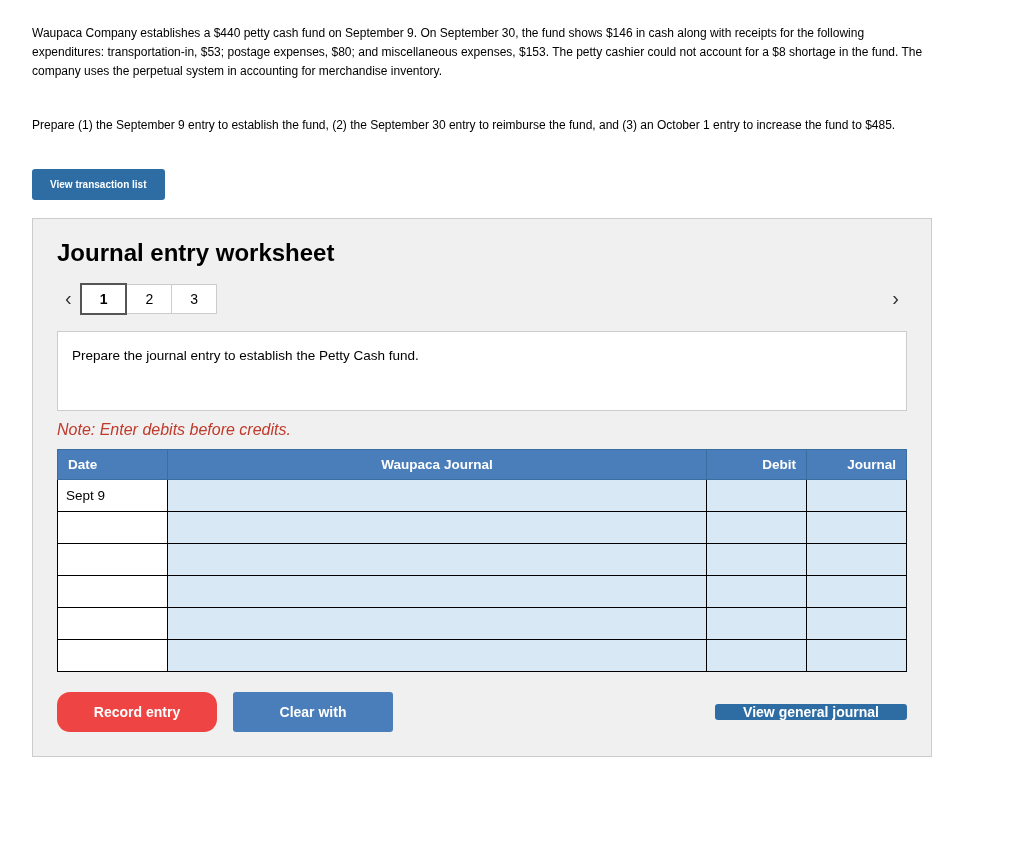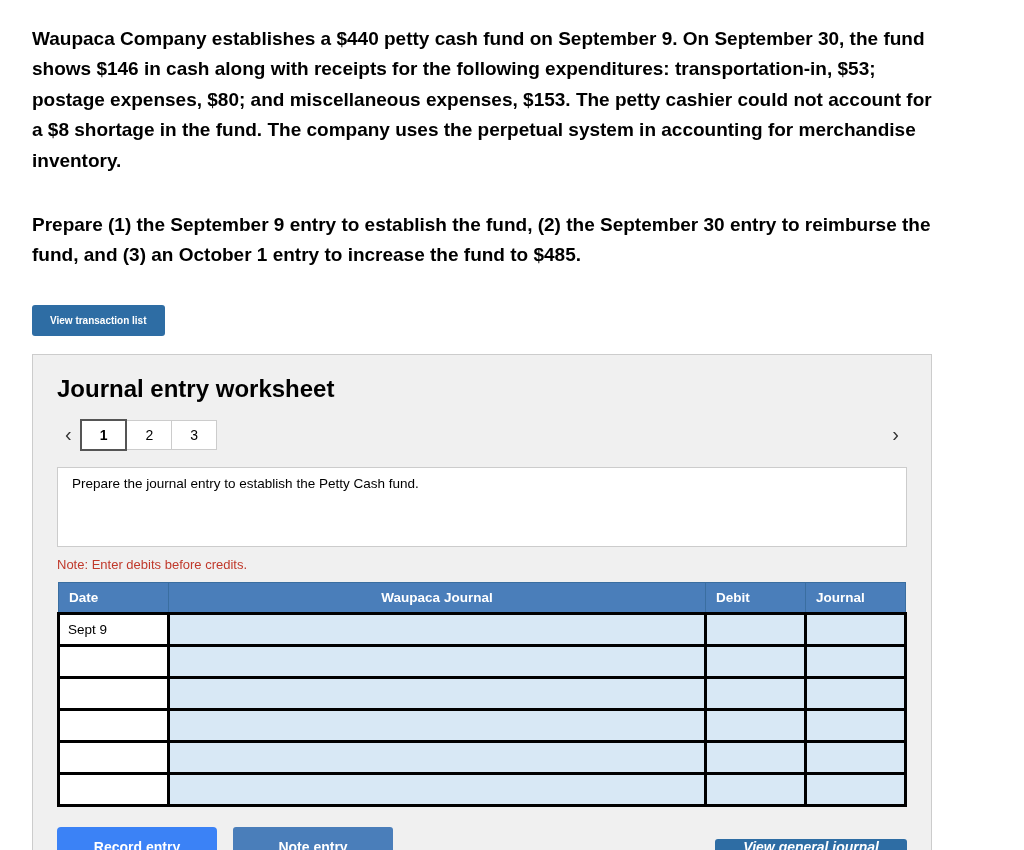--- a/index.html
+++ b/index.html
@@ -19,11 +19,10 @@
     }
 
     .problem-text {
-      font-size: 19px;
+      font-size: 12px;
       line-height: 1.6;
       margin-bottom: 18px;
       max-width: 900px;
-      font-weight: bold;
     }
 
     .view-transaction-btn {

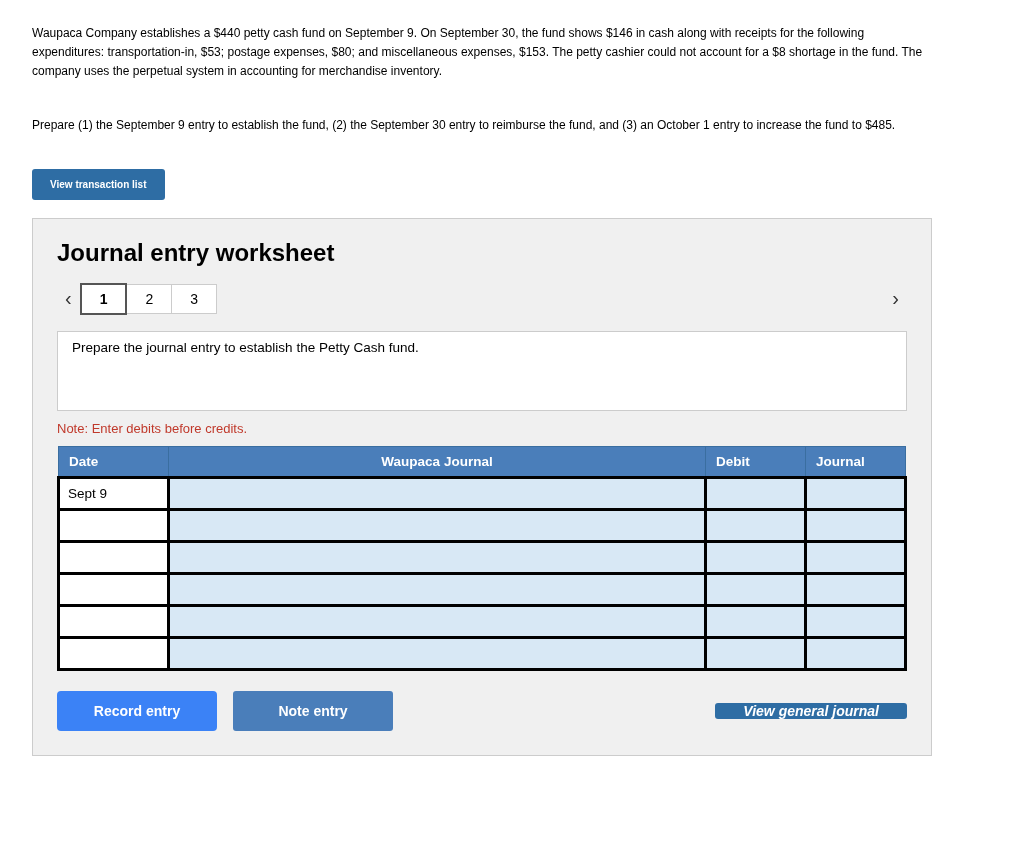--- a/index.html
+++ b/index.html
@@ -89,7 +89,7 @@
     .instruction-box {
       border: 1px solid #ccc;
       background: #fff;
-      padding: 8px 14px;
+      padding: 16px 14px;
       margin-bottom: 10px;
       font-size: 13.5px;
       min-height: 80px;

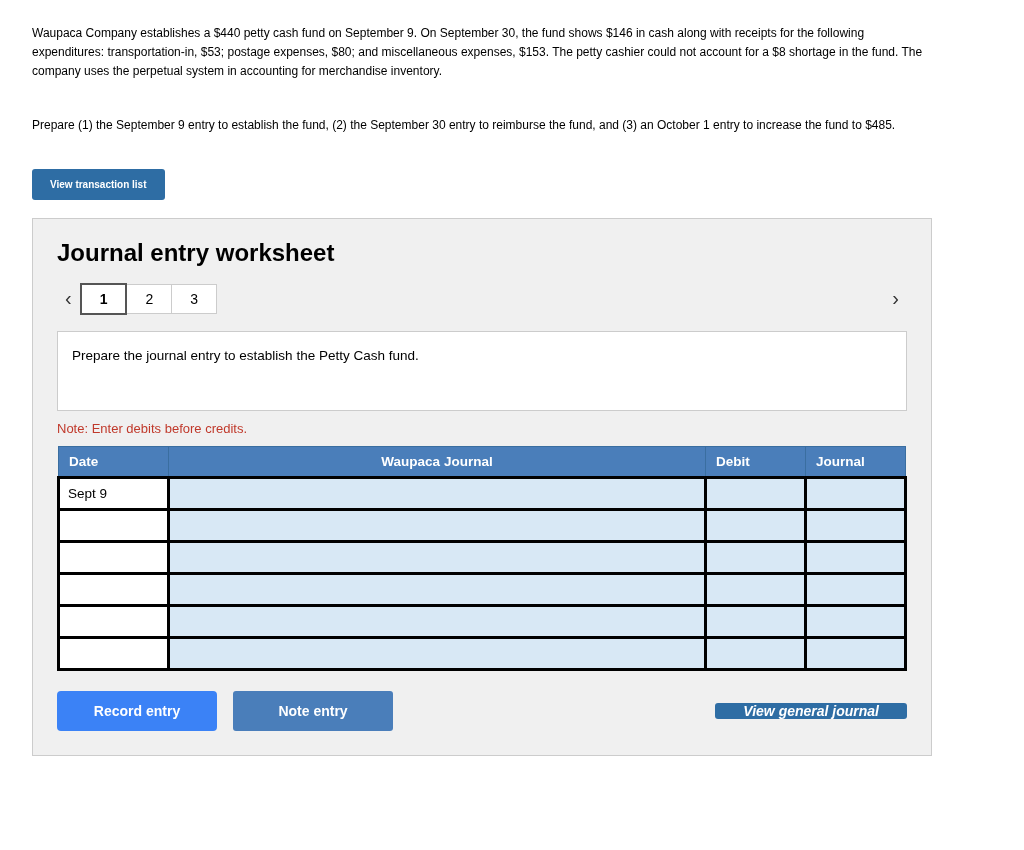--- a/index.html
+++ b/index.html
@@ -97,8 +97,9 @@
 
     .note-text {
       color: #c0392b;
-      font-size: 13px;
+      font-size: 16px;
       margin-bottom: 10px;
+      font-style: italic;
     }
 
     .journal-table {

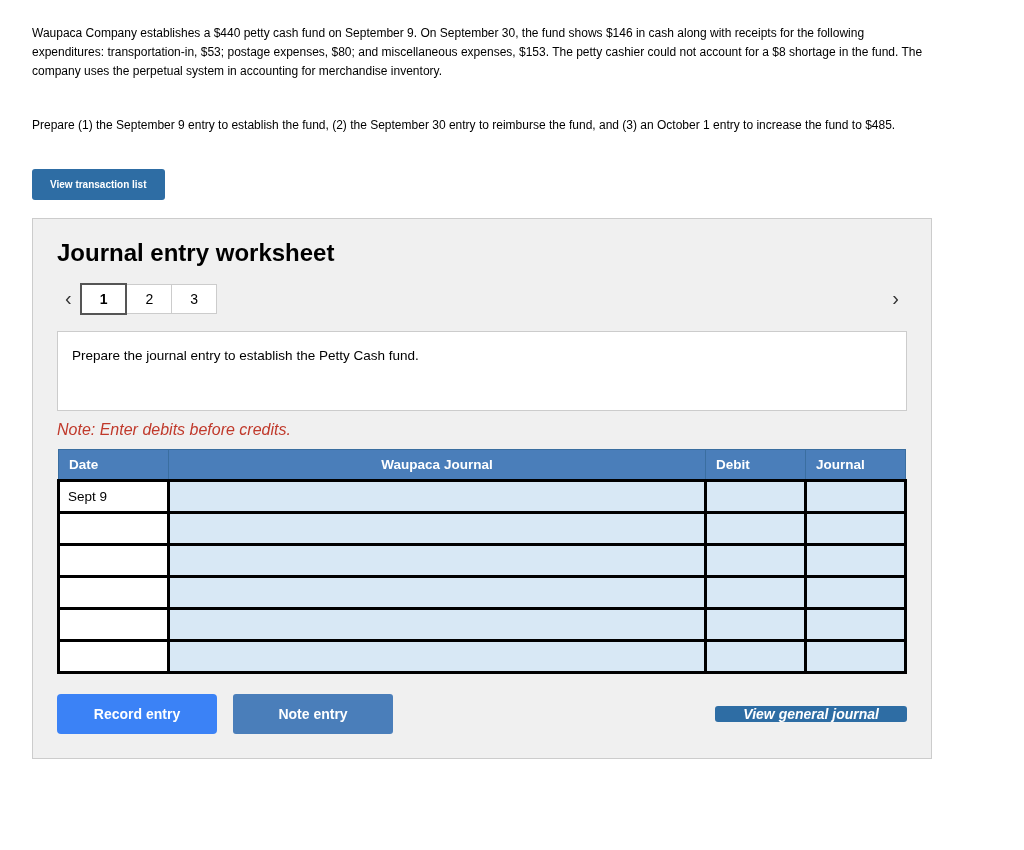--- a/index.html
+++ b/index.html
@@ -115,7 +115,7 @@
       font-size: 13.5px;
       padding: 7px 10px;
       border: 1px solid #3a6ea0;
-      text-align: left;
+      text-align: right;
     }
 
     .journal-table thead tr th.date-col {

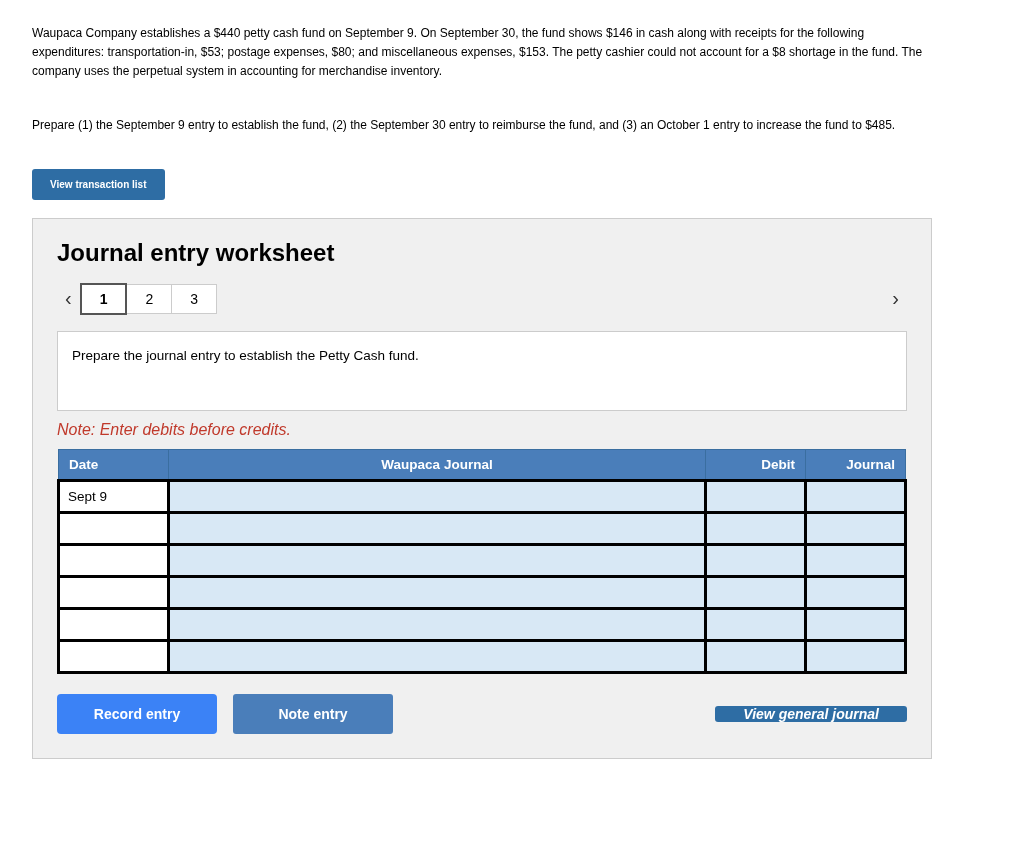--- a/index.html
+++ b/index.html
@@ -135,7 +135,7 @@
 
     .journal-table tbody tr td {
       background: #d8e8f5;
-      border: 3px solid #000000;
+      border: 1px solid #000000;
       padding: 0;
       height: 32px;
     }

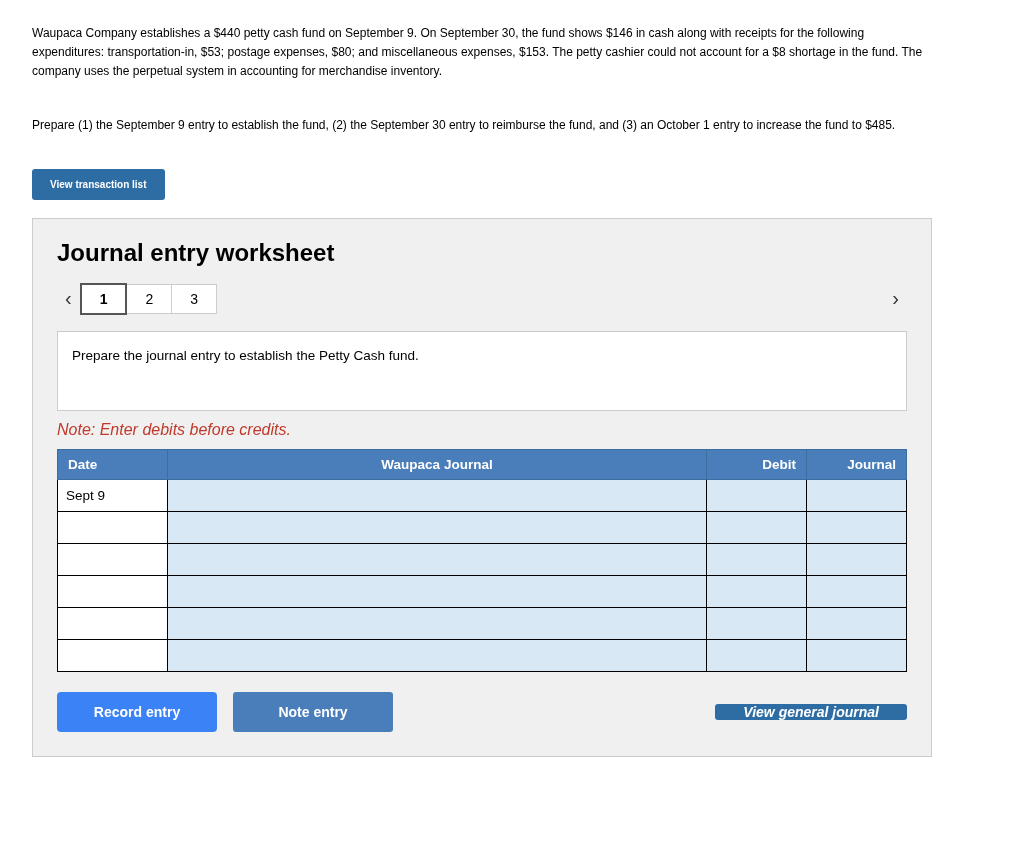--- a/index.html
+++ b/index.html
@@ -168,14 +168,14 @@
     }
 
     .btn-record {
-      background-color: #3b82f6;
+      background-color: #ef4444;
       color: #fff;
       border: none;
       padding: 12px 28px;
       font-size: 14px;
       font-weight: bold;
       cursor: pointer;
-      border-radius: 4px;
+      border-radius: 13px;
       min-width: 160px;
       text-align: center;
     }

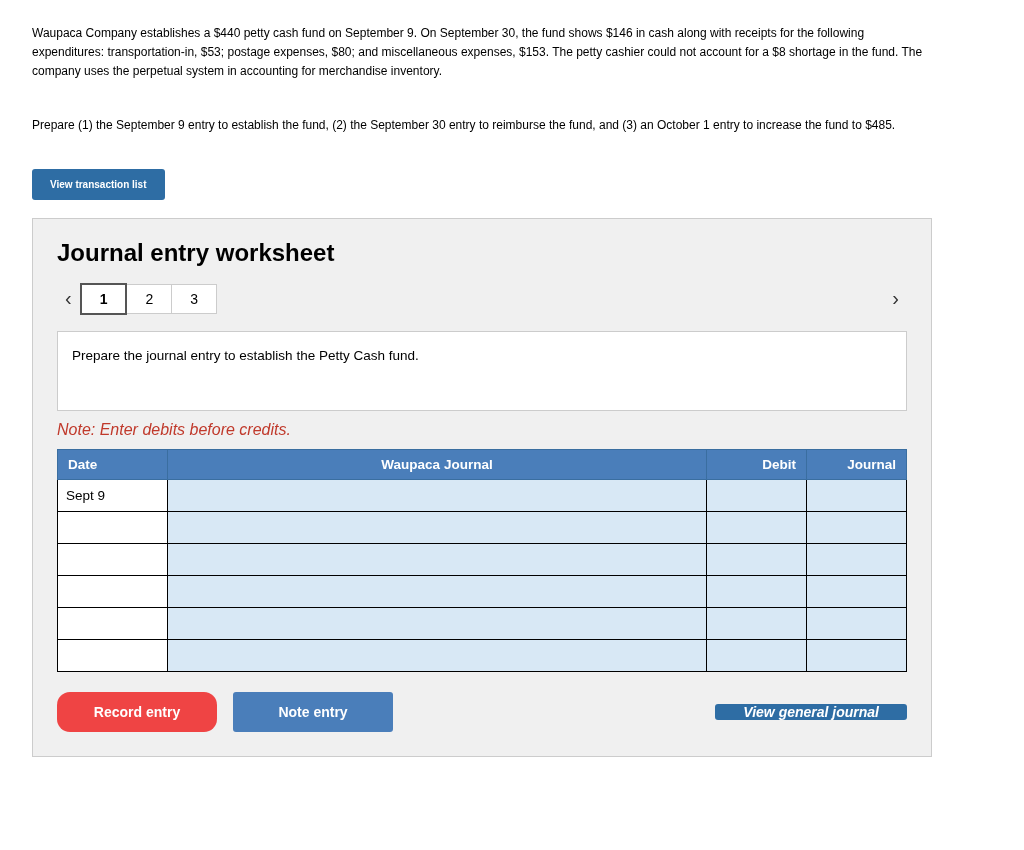--- a/index.html
+++ b/index.html
@@ -294,7 +294,7 @@
 
   <div class="btn-row">
     <button class="btn-record">Record entry</button>
-    <button class="btn-clear">Note entry</button>
+    <button class="btn-clear">Clear with</button>
     <button class="btn-view-journal">View general journal</button>
   </div>
 </div>

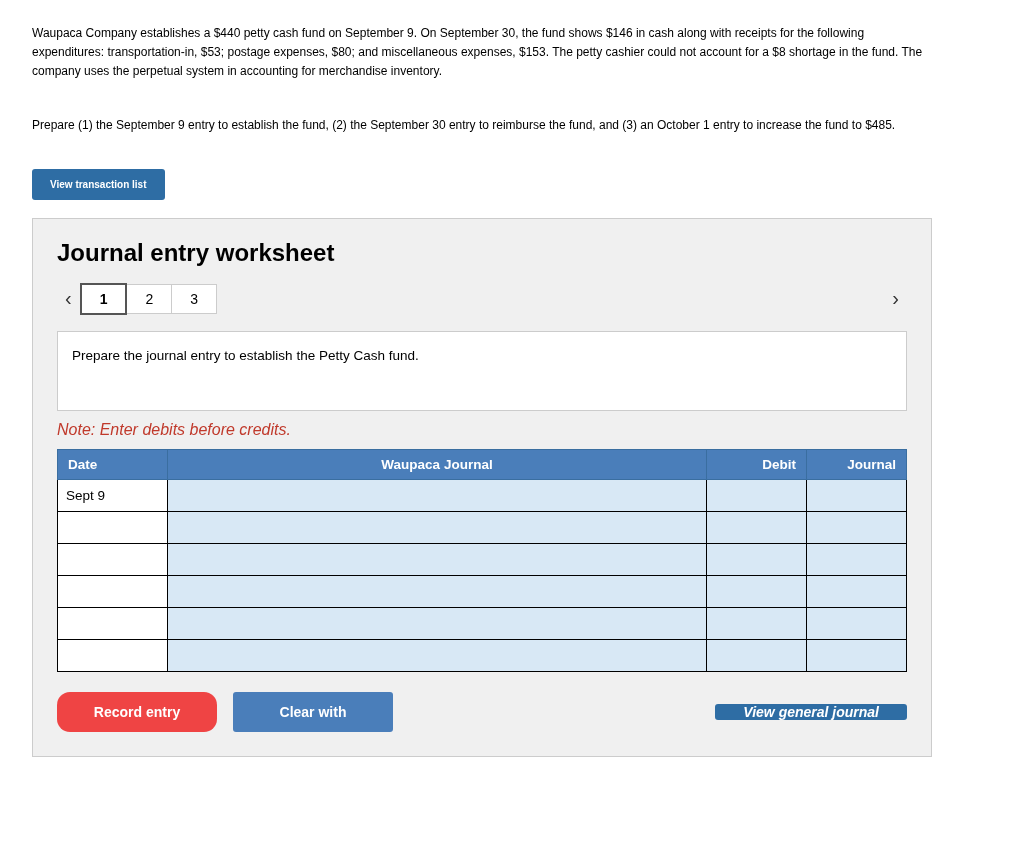--- a/index.html
+++ b/index.html
@@ -203,7 +203,6 @@
       border-radius: 3px;
       min-width: 180px;
       margin-left: auto;
-      font-style: italic;
     }
 
     .tab-group {

